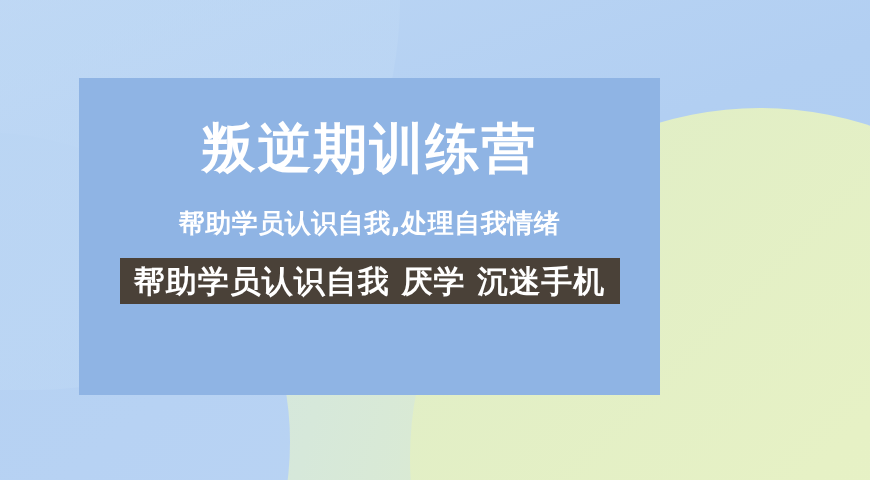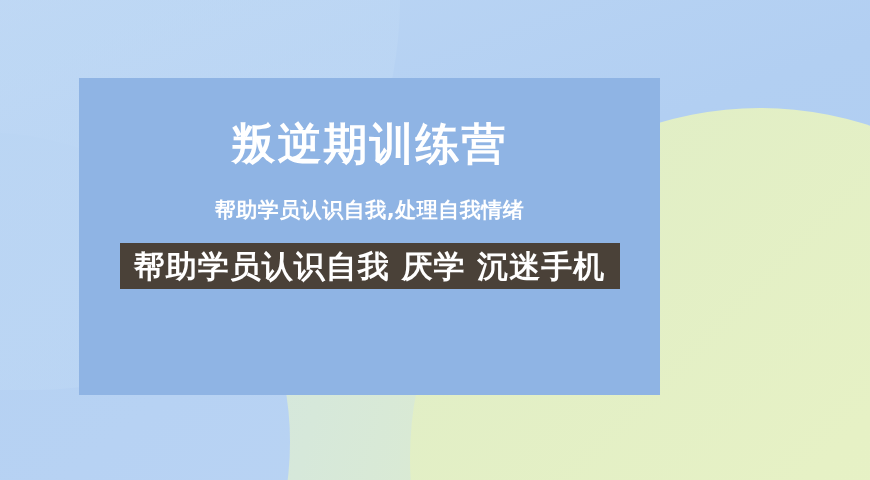--- a/index.html
+++ b/index.html
@@ -92,7 +92,7 @@
   .headline {
     margin-top: 44px;
     color: #ffffff;
-    font-size: 44px;
+    font-size: 54px;
     line-height: 1;
     font-weight: bold;
     letter-spacing: 2px;

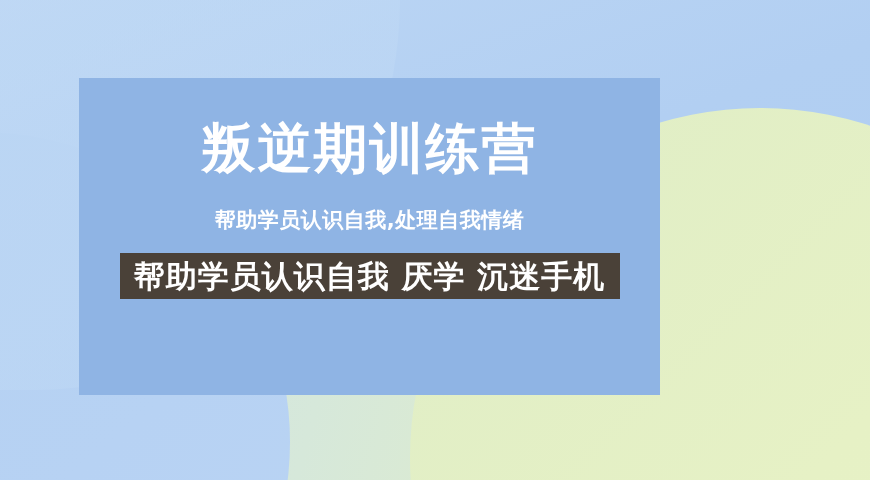--- a/index.html
+++ b/index.html
@@ -103,7 +103,7 @@
   .subhead {
     margin-top: 34px;
     color: #ffffff;
-    font-size: 21px;
+    font-size: 26px;
     line-height: 1;
     font-weight: bold;
     letter-spacing: .5px;

